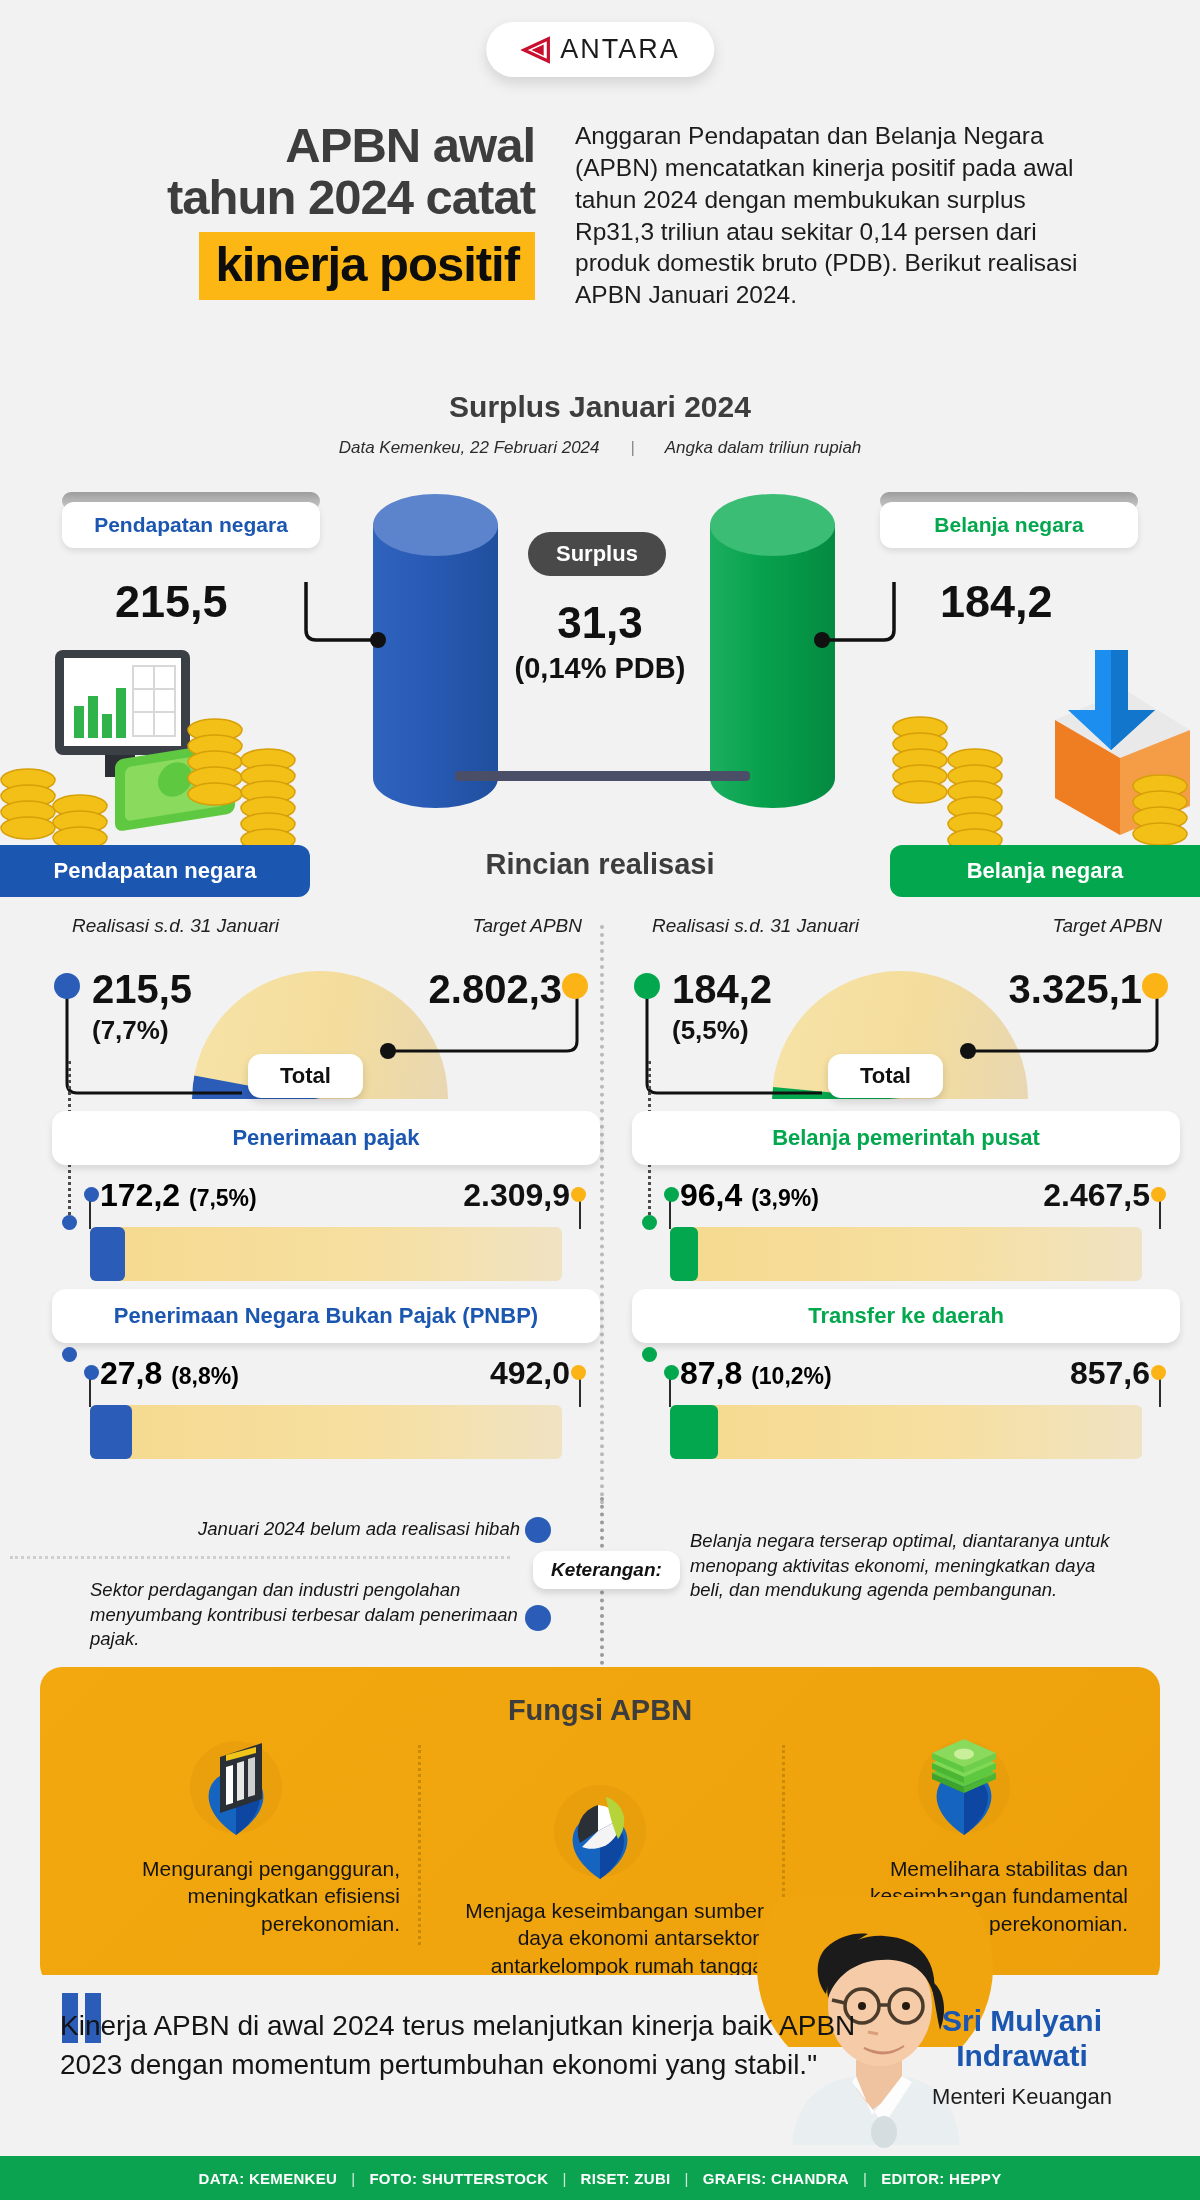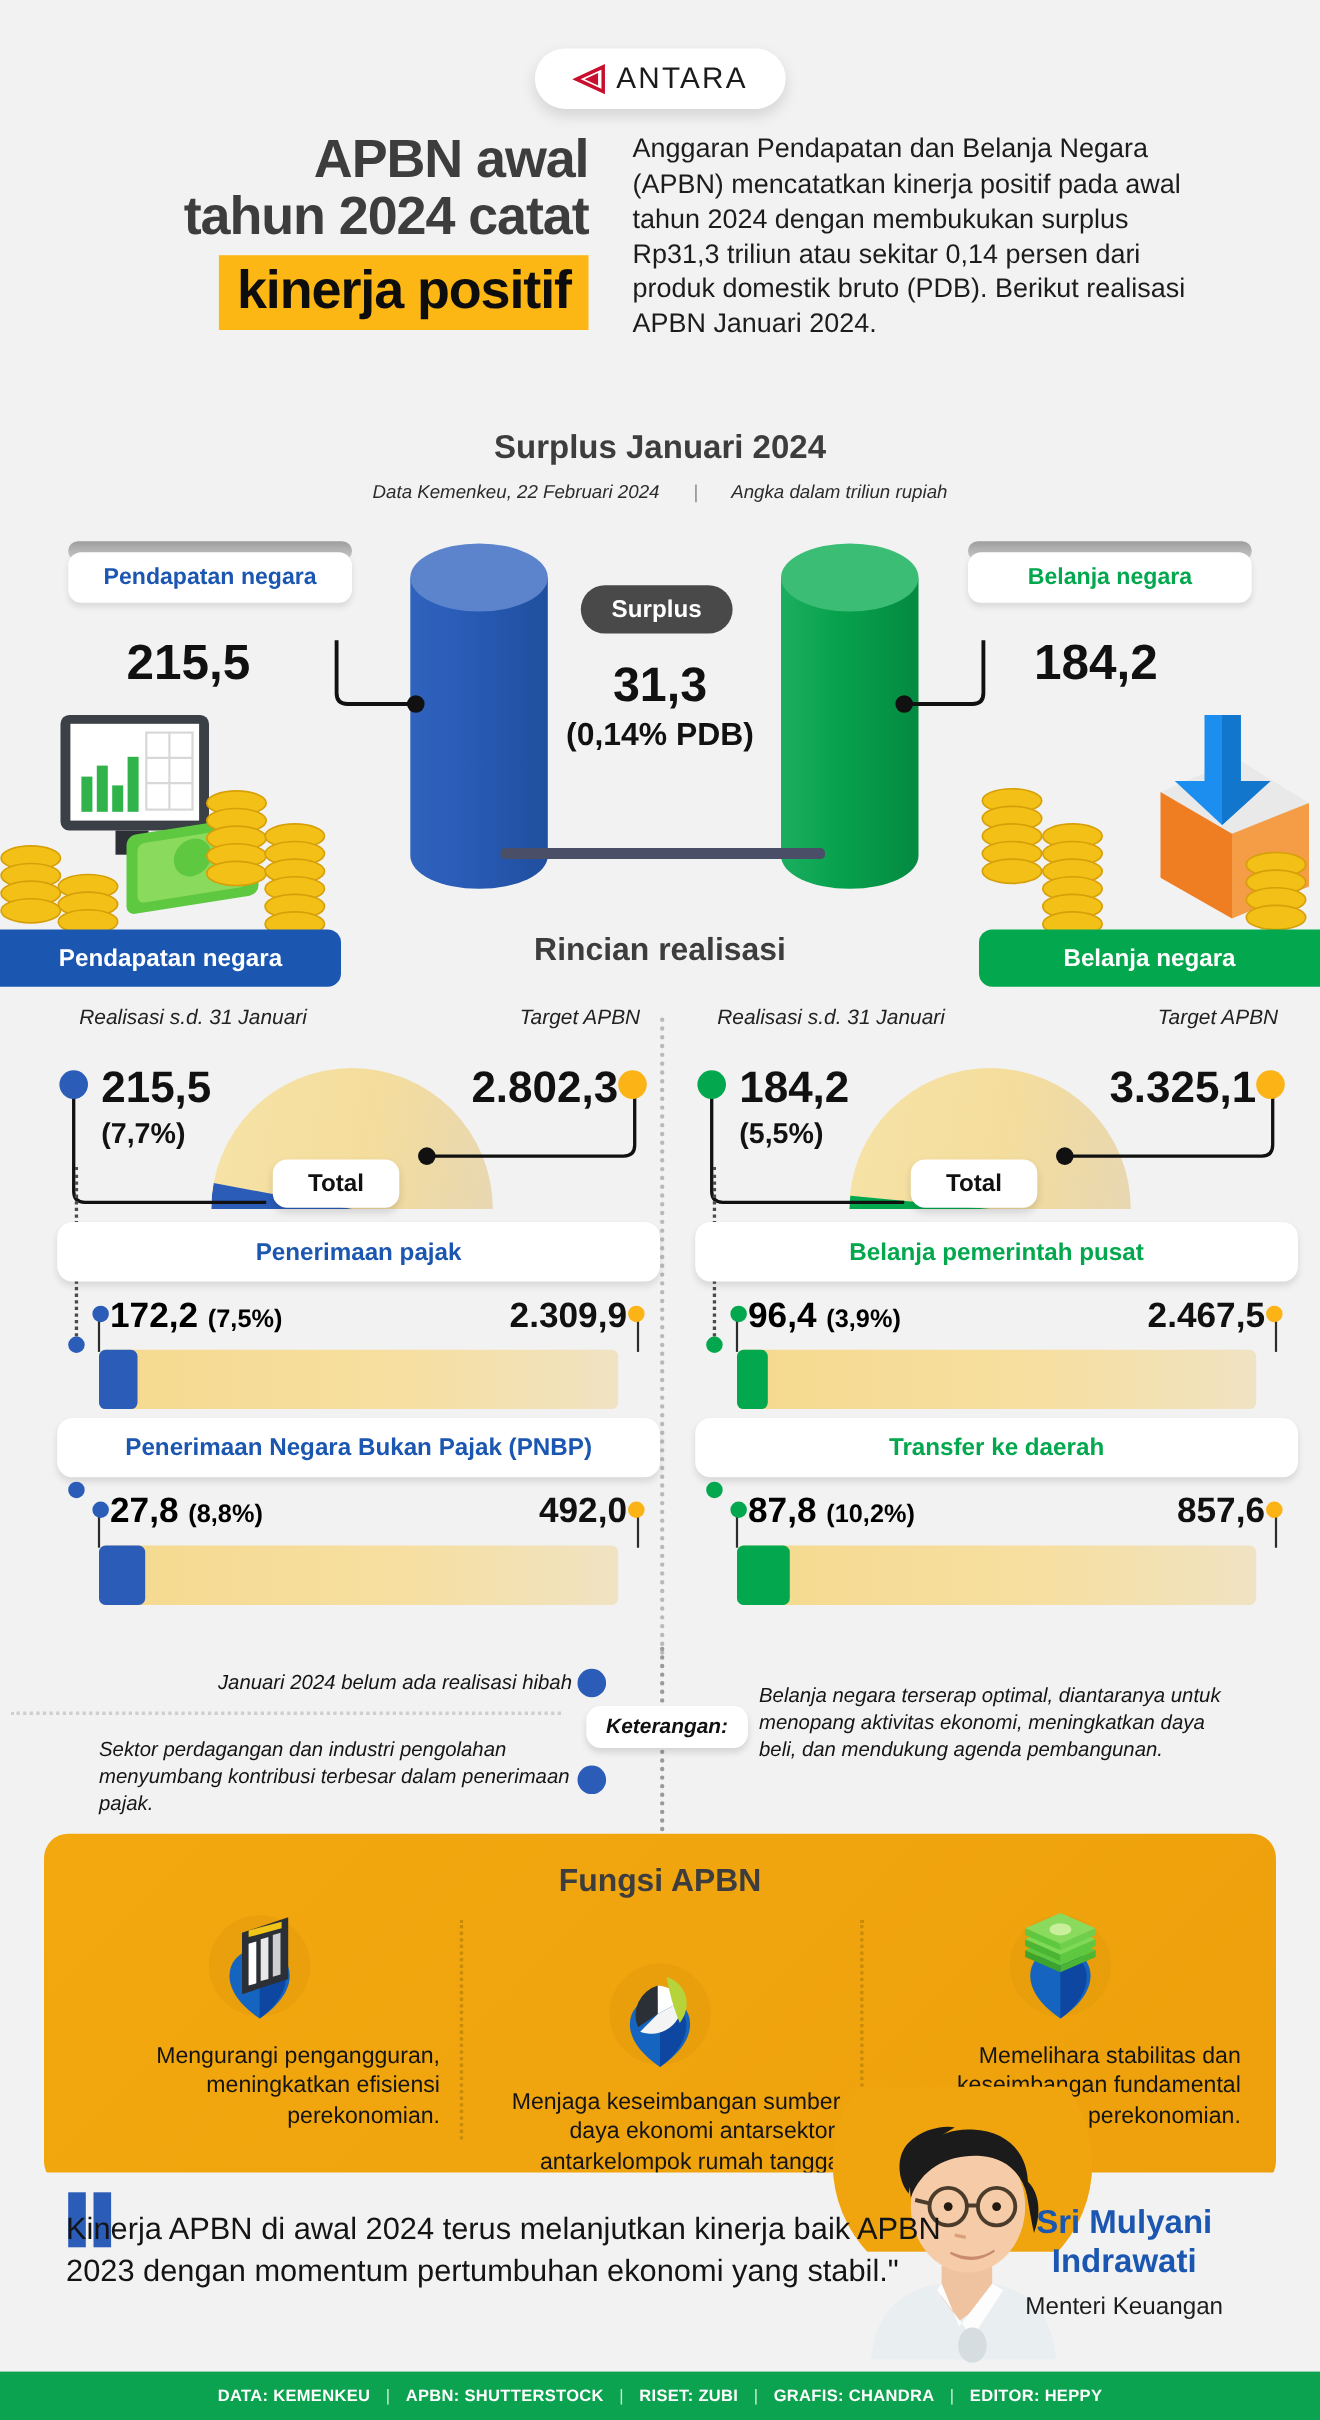--- a/index.html
+++ b/index.html
@@ -12,7 +12,7 @@
   }
 
   
-  .logo-wrap{ position:absolute; top:44px; left:50%; transform:translateX(-50%);
+  .logo-wrap{ position:absolute; top:22px; left:50%; transform:translateX(-50%);
      background:#fff; border-radius:28px; padding:12px 34px; display:flex;
      align-items:center; gap:10px; box-shadow:0 6px 14px rgba(0,0,0,.13); z-index:5;}
   .logo-mark{ width:30px; height:30px; }

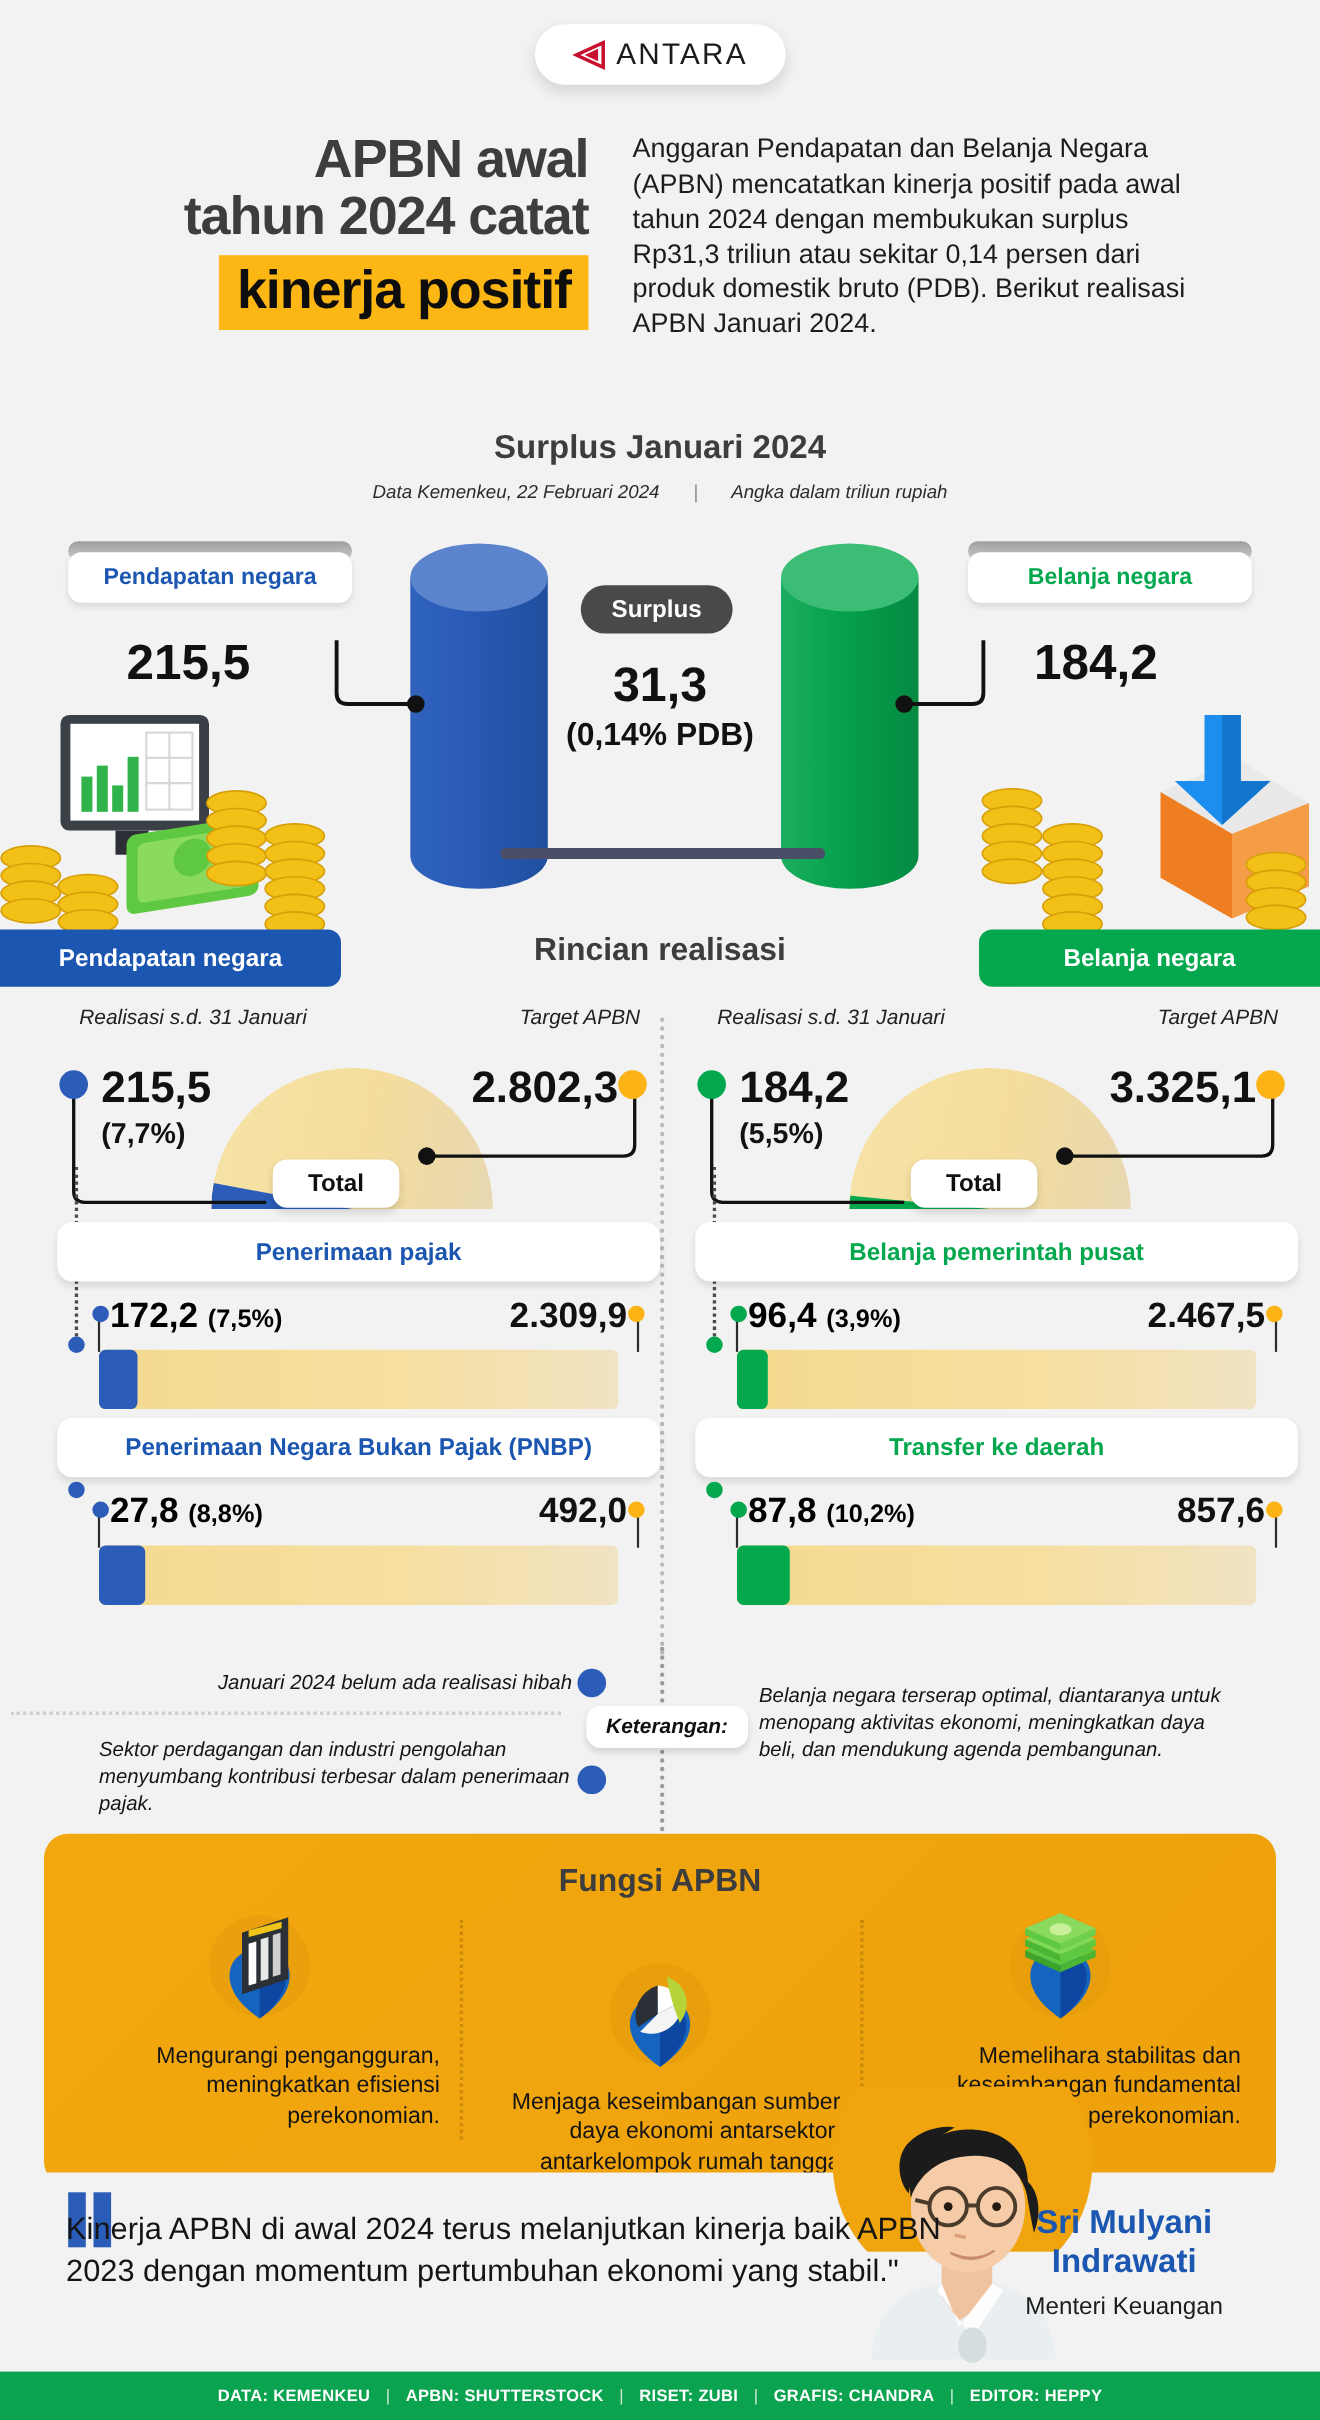--- a/index.html
+++ b/index.html
@@ -554,7 +554,7 @@
 <div class="footer">
   <span>DATA: KEMENKEU</span>
   <span class="sep">|</span>
-  <span>APBN: SHUTTERSTOCK</span>
+  <span>FOTO: SHUTTERSTOCK</span>
   <span class="sep">|</span>
   <span>RISET: ZUBI</span>
   <span class="sep">|</span>

